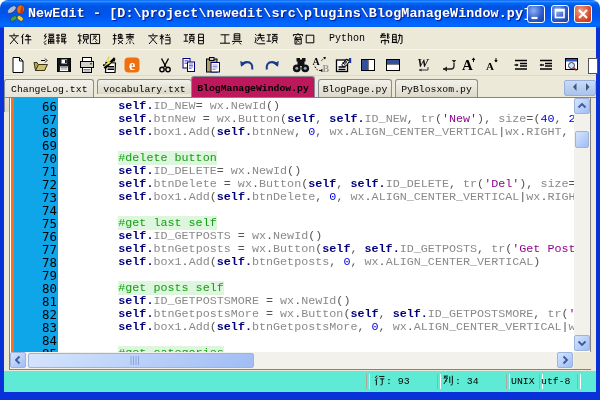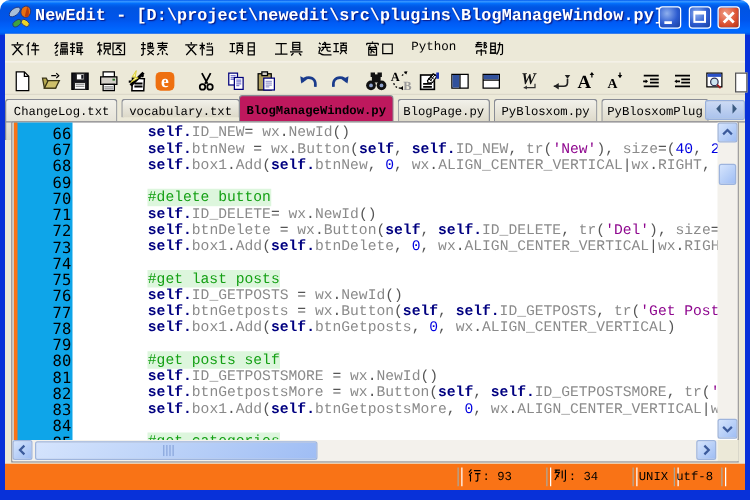--- a/index.html
+++ b/index.html
@@ -405,7 +405,6 @@
 <div class="tab active" style="left:187.0px;top:0px;width:124px;height:22px;line-height:24px;">BlogManageWindow.py</div>
 <div class="tab" style="left:391.0px;top:3px;width:83px;height:19px;line-height:19px;">PyBlosxom.py</div>
 <div class="tab" style="left:314.0px;top:3px;width:74px;height:19px;line-height:19px;">BlogPage.py</div>
-<div class="tab" style="left:477.0px;top:3px;width:86px;height:19px;line-height:19px;">PyBlosxomPlug</div>
 <div class="abs" style="left:560px;top:4px;width:30px;height:14px;background:linear-gradient(180deg,#ccdaf4,#aac2ec);border:1px solid #98b0dc;border-radius:2px;"></div>
     <svg class="abs" style="left:562px;top:4px;" width="28" height="14" viewBox="0 0 28 14">
       <path d="M10.5 3 7 7l3.5 4z" fill="#3b5a80"></path>

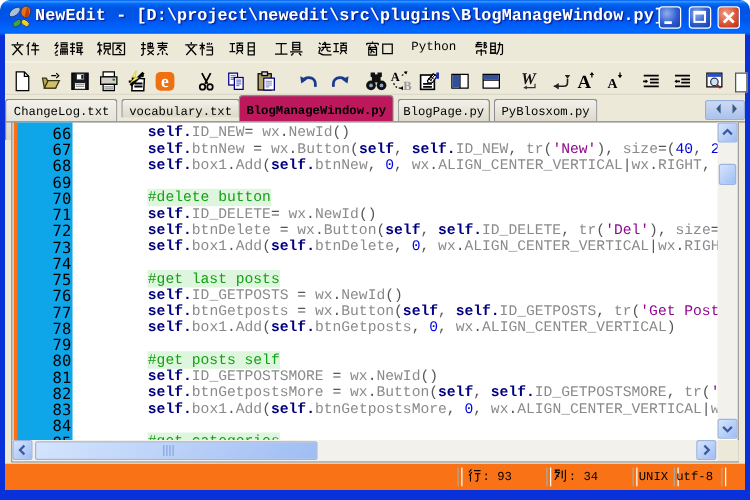--- a/index.html
+++ b/index.html
@@ -445,7 +445,7 @@
         <span class="k">self.</span>btnDelete <span class="o">=</span> wx<span class="o">.</span>Button<span class="o">(</span><span class="k">self</span><span class="o">,</span> <span class="k">self.</span>ID_DELETE<span class="o">,</span> tr<span class="o">(</span><span class="s">'Del'</span><span class="o">),</span> size<span class="o">=</span>
         <span class="k">self.</span>box1<span class="o">.</span>Add<span class="o">(</span><span class="k">self.</span>btnDelete<span class="o">,</span> <span class="n">0</span><span class="o">,</span> wx<span class="o">.</span>ALIGN_CENTER_VERTICAL<span class="o">|</span>wx<span class="o">.</span>RIGH
 
-        <span class="c">#get last posts</span>
+        <span class="c">#get last self</span>
         <span class="k">self.</span>ID_GETPOSTS <span class="o">=</span> wx<span class="o">.</span>NewId<span class="o">()</span>
         <span class="k">self.</span>btnGetposts <span class="o">=</span> wx<span class="o">.</span>Button<span class="o">(</span><span class="k">self</span><span class="o">,</span> <span class="k">self.</span>ID_GETPOSTS<span class="o">,</span> tr<span class="o">(</span><span class="s">'Get Post</span>
         <span class="k">self.</span>box1<span class="o">.</span>Add<span class="o">(</span><span class="k">self.</span>btnGetposts<span class="o">,</span> <span class="n">0</span><span class="o">,</span> wx<span class="o">.</span>ALIGN_CENTER_VERTICAL<span class="o">)</span>

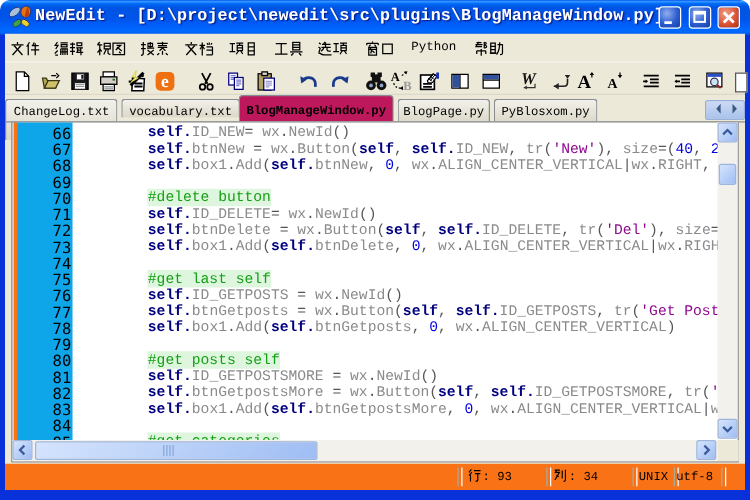--- a/index.html
+++ b/index.html
@@ -54,7 +54,7 @@
 #hscroll{left:0px;top:254px;width:564px;height:17px;background:#f3f1ec;}
 #hthumb{left:18px;top:1px;width:226px;height:15px;}
 
-#status{left:4px;top:371px;width:592px;height:21px;background:#f97316;
+#status{left:4px;top:371px;width:592px;height:21px;background:#5eead4;
  font:9.8px "Liberation Mono",monospace;color:#000;}
 .sep{position:absolute;top:3px;width:2px;height:15px;
  border-left:1px solid #aca899;border-right:1px solid #fff;}

